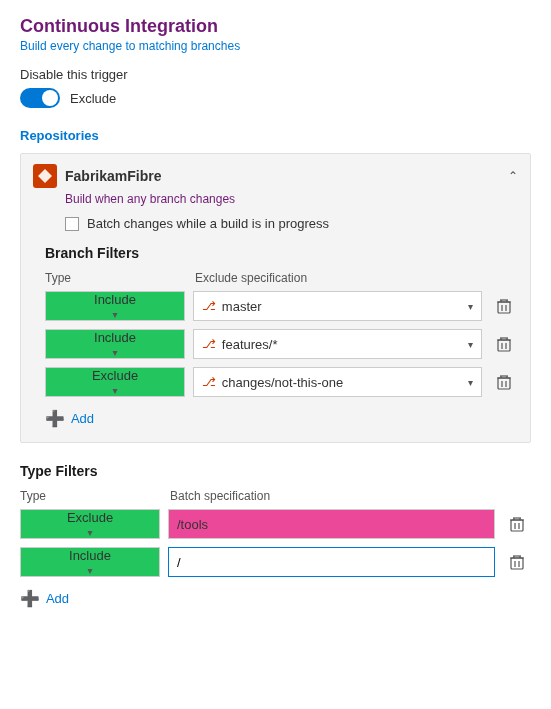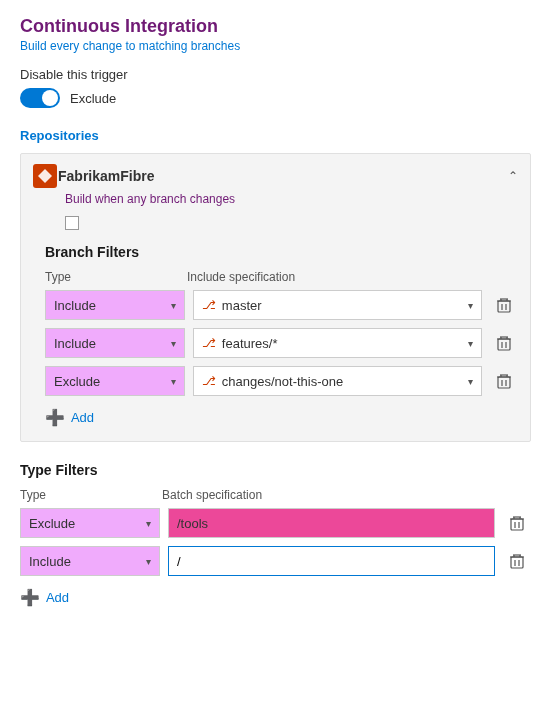--- a/index.html
+++ b/index.html
@@ -75,7 +75,7 @@
     .repo-header {
       display: flex;
       align-items: center;
-      gap: 1px;
+      gap: 8px;
       margin-bottom: 4px;
     }
     .repo-icon {

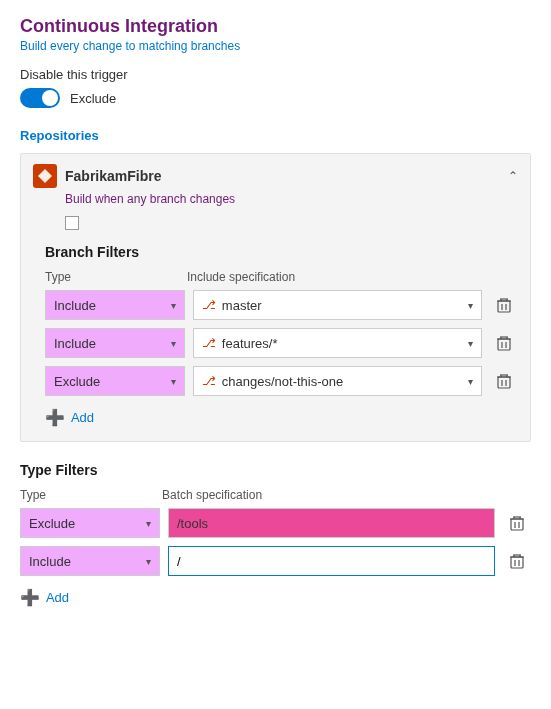--- a/index.html
+++ b/index.html
@@ -268,6 +268,7 @@
       <div class="repo-description">Build when any branch changes</div>
       <div class="batch-row">
         <div class="checkbox"></div>
+        <span class="batch-label">Batch changes while a build is in progress</span>
       </div>
 
       <div class="filters-section">

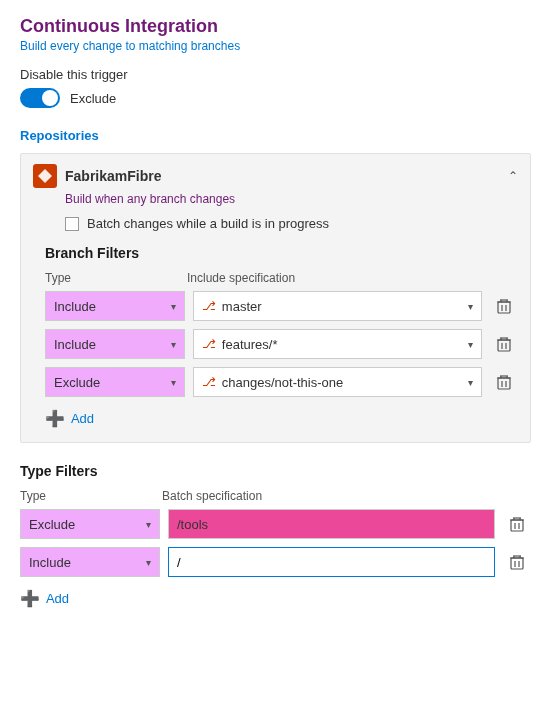--- a/index.html
+++ b/index.html
@@ -137,7 +137,7 @@
     }
     .filters-header-row {
       display: flex;
-      gap: 2px;
+      gap: 10px;
       margin-bottom: 6px;
     }
     .col-type-header {

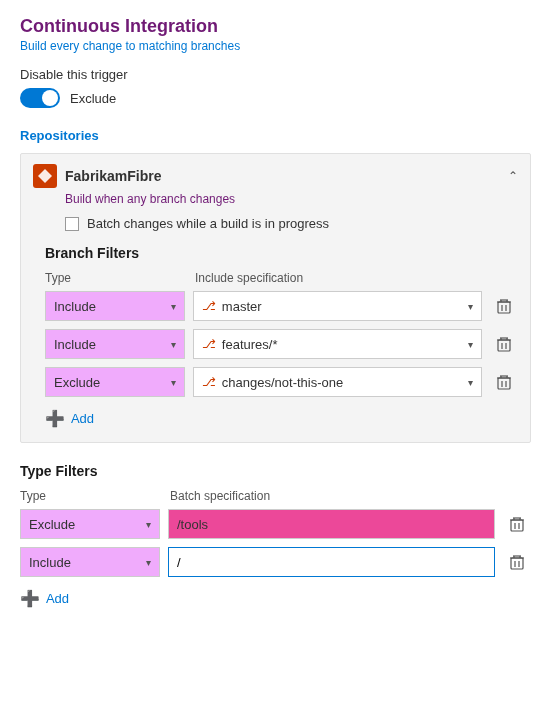--- a/index.html
+++ b/index.html
@@ -275,7 +275,7 @@
         <div class="filters-title">Branch Filters</div>
         <div class="filters-header-row">
           <div class="col-type-header">Type</div>
-          <div class="col-spec-header">Include specification</div>
+          <div class="col-spec-header">Exclude specification</div>
         </div>
 
         <div class="filter-row">

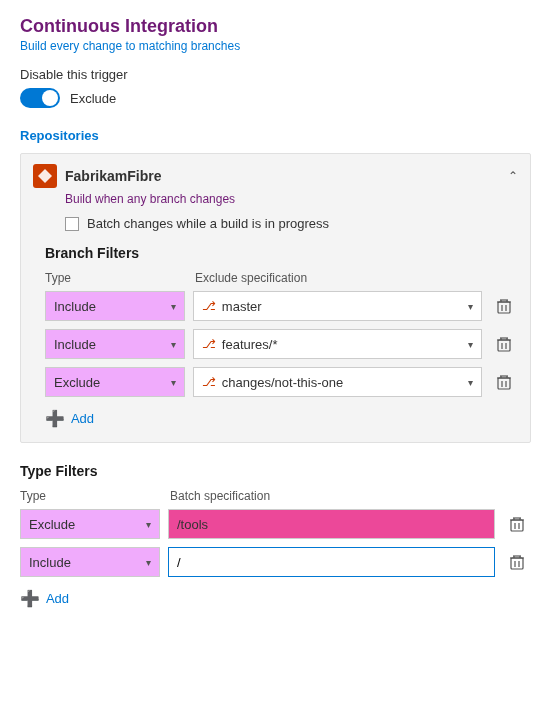--- a/index.html
+++ b/index.html
@@ -161,7 +161,7 @@
       width: 140px;
       height: 30px;
       border: 1px solid #ccc;
-      background: #f0abfc;
+      background: #22c55e;
       display: flex;
       align-items: center;
       justify-content: space-between;
@@ -169,6 +169,7 @@
       cursor: pointer;
       flex-shrink: 0;
       font-size: 13px;
+      flex-direction: column;
     }
     .spec-dropdown {
       flex: 1;

